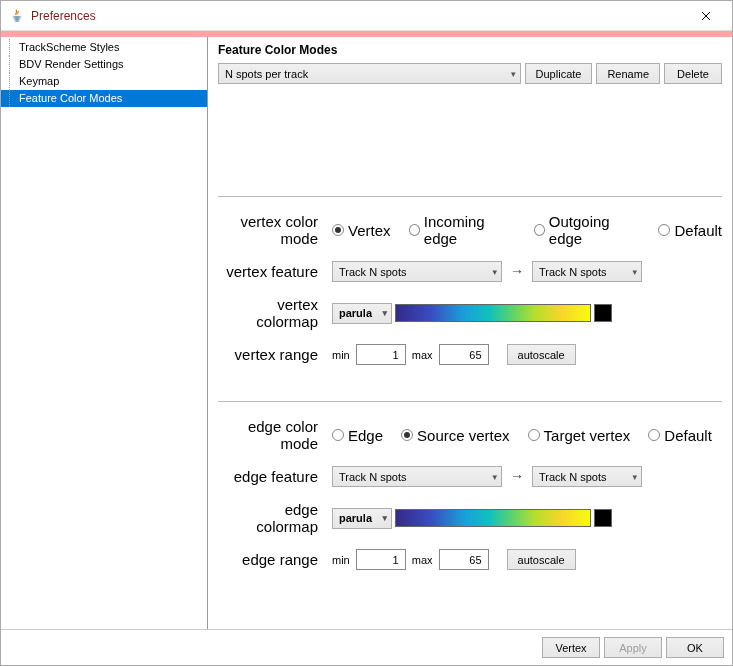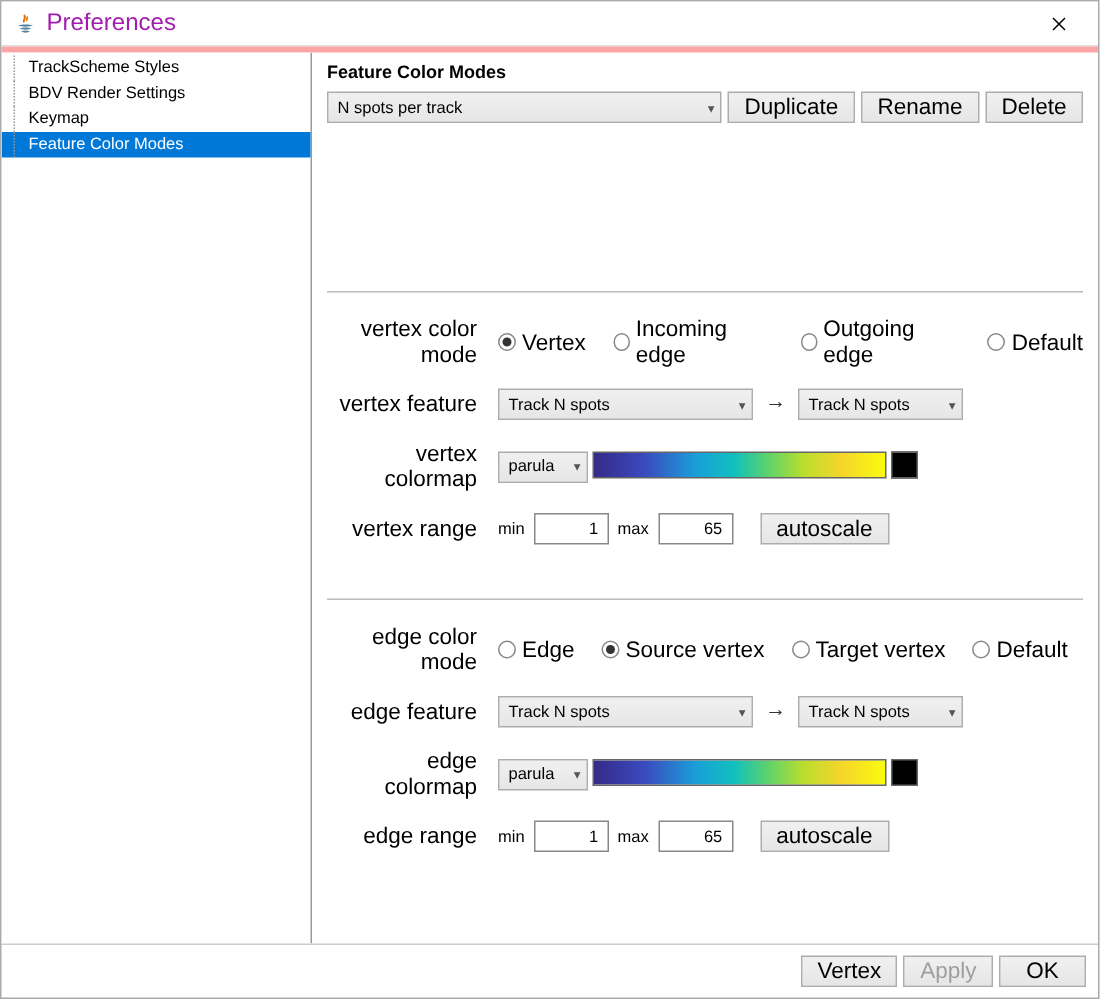--- a/index.html
+++ b/index.html
@@ -26,7 +26,7 @@
   width: 16px; height: 16px; margin-right: 6px;
   display: inline-flex; align-items: center; justify-content: center;
 }
-.titlebar .title { font-size: 16px; color: #a21caf; }
+.titlebar .title { font-size: 12px; color: #7f1d1d; }
 .titlebar .spacer { flex: 1; }
 .titlebar .close-btn {
   width: 44px; height: 28px; display: flex; align-items: center; justify-content: center;

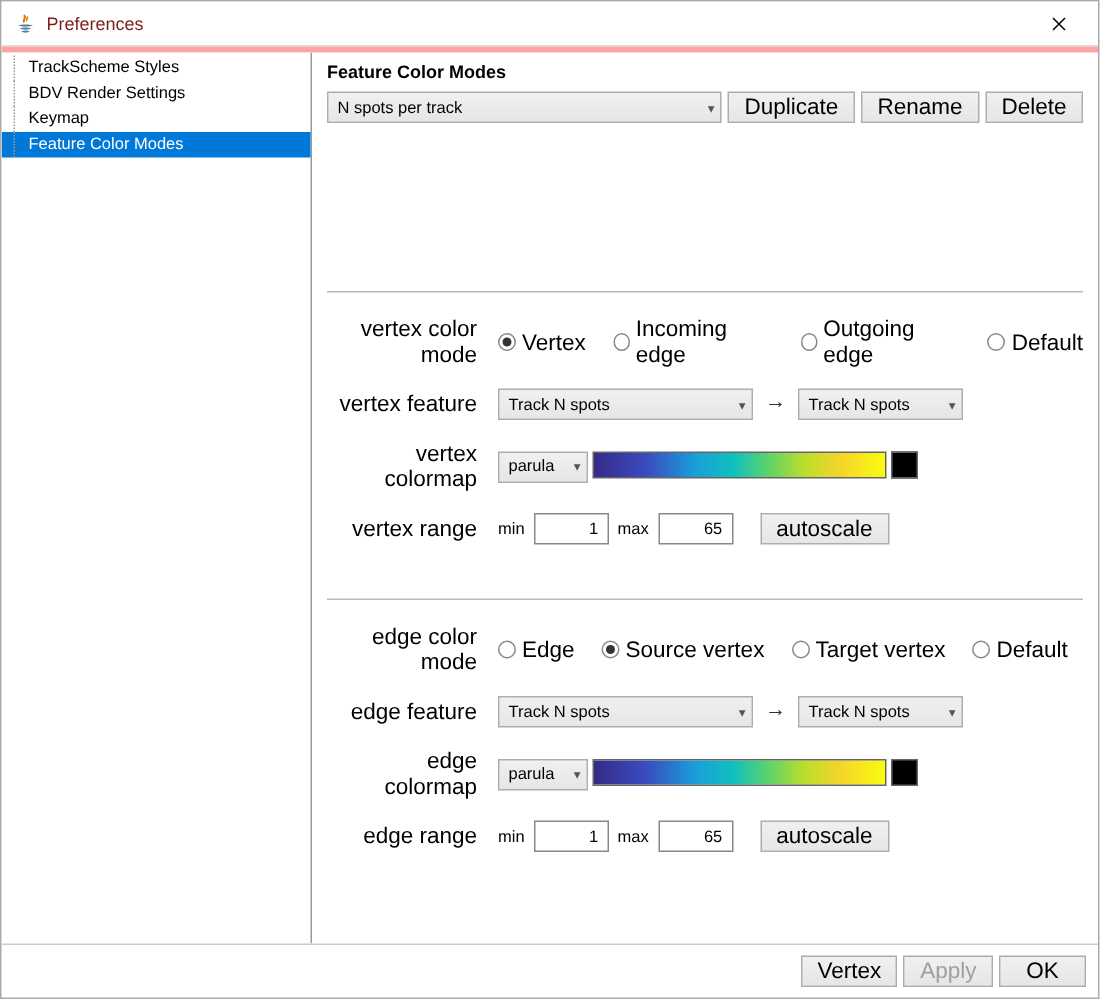--- a/index.html
+++ b/index.html
@@ -35,7 +35,7 @@
 .main-area {
   flex: 1;
   display: flex;
-  border-top: 4px solid #fca5a5;
+  border-top: 6px solid #fca5a5;
   overflow: hidden;
 }
 .sidebar {

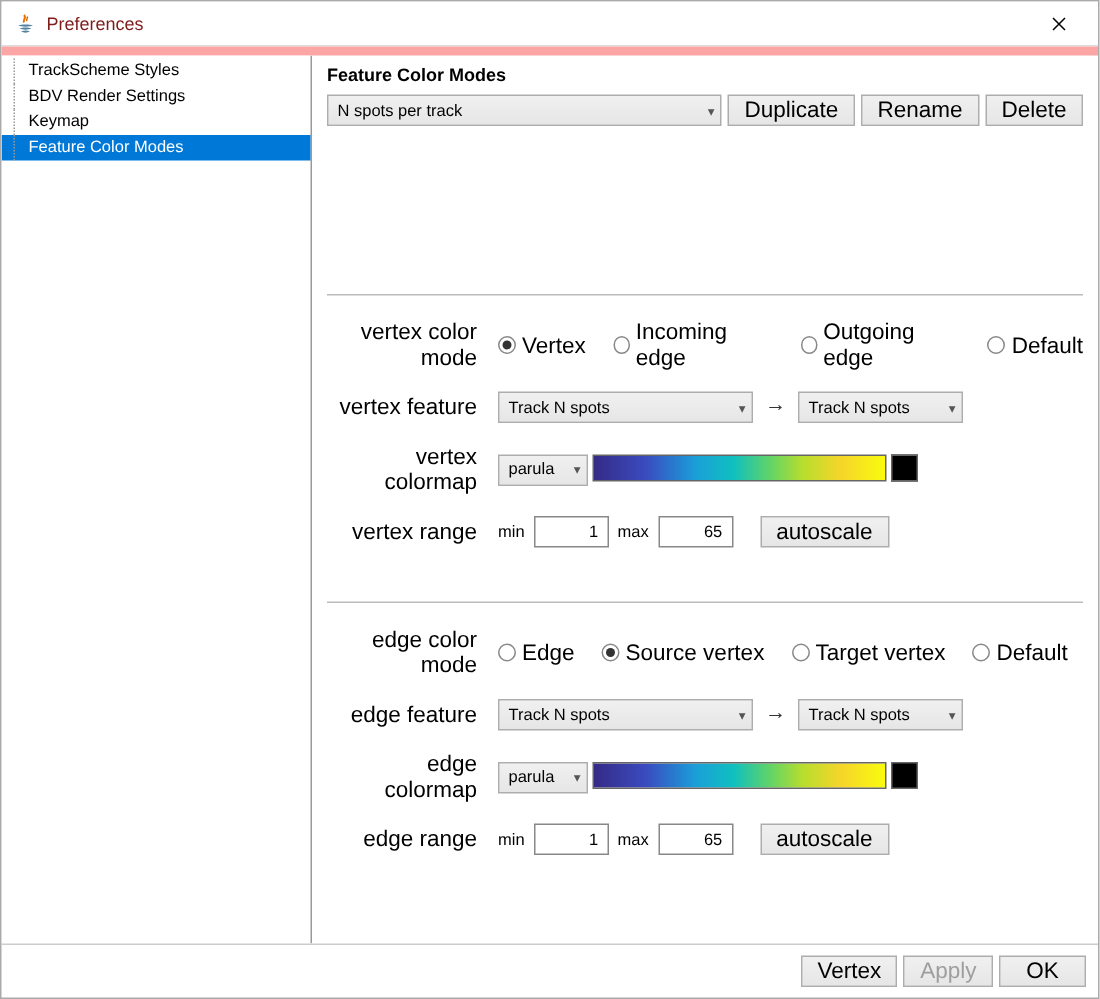--- a/index.html
+++ b/index.html
@@ -104,7 +104,7 @@
   display: flex;
   align-items: center;
   justify-content: center;
-  font-size: 15px;
+  font-size: 11px;
   cursor: pointer;
   padding: 0 10px;
 }

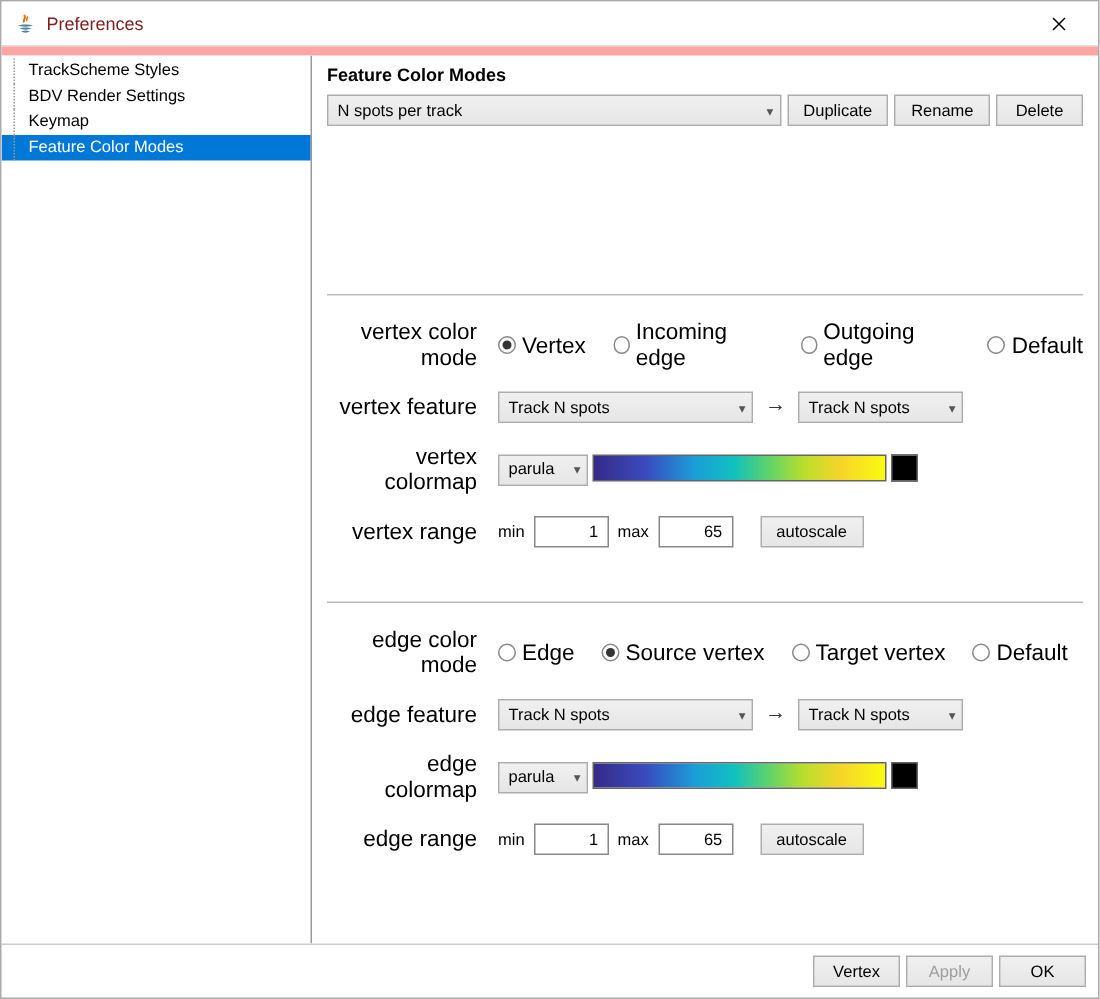--- a/index.html
+++ b/index.html
@@ -156,7 +156,7 @@
 .radio-opt.selected .radio-circle .dot { display: block; }
 .feature-row { display: flex; align-items: flex-start; gap: 8px; }
 .arrow-sep { font-size: 14px; color: #333; }
-.colormap-row { display: flex; gap: 3px; }
+.colormap-row { display: flex; align-items: center; gap: 3px; font-weight: bold; }
 .gradient-bar {
   width: 196px; height: 18px;
   border: 1px solid #666;

